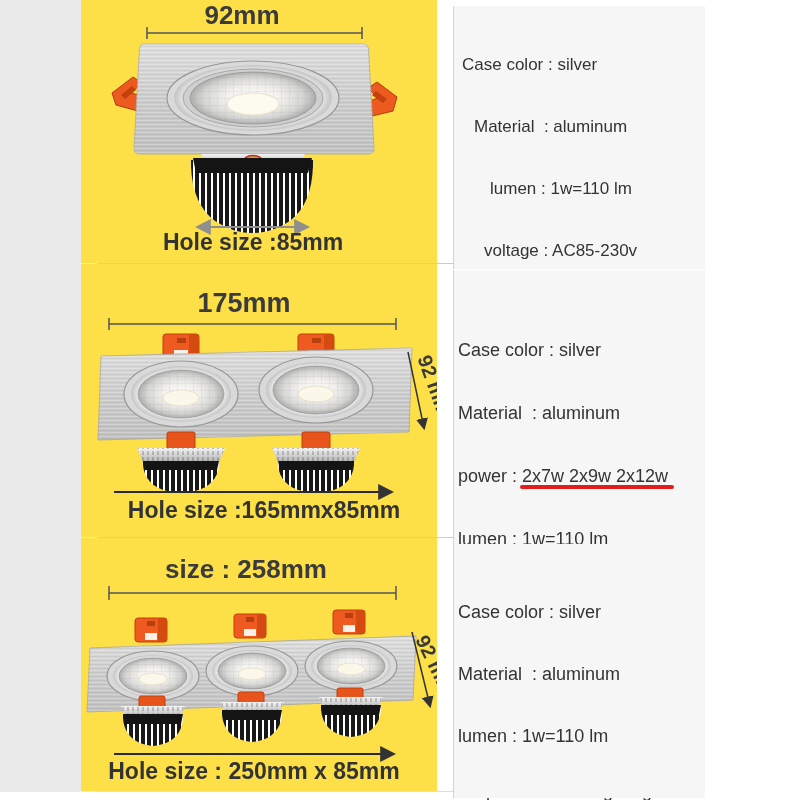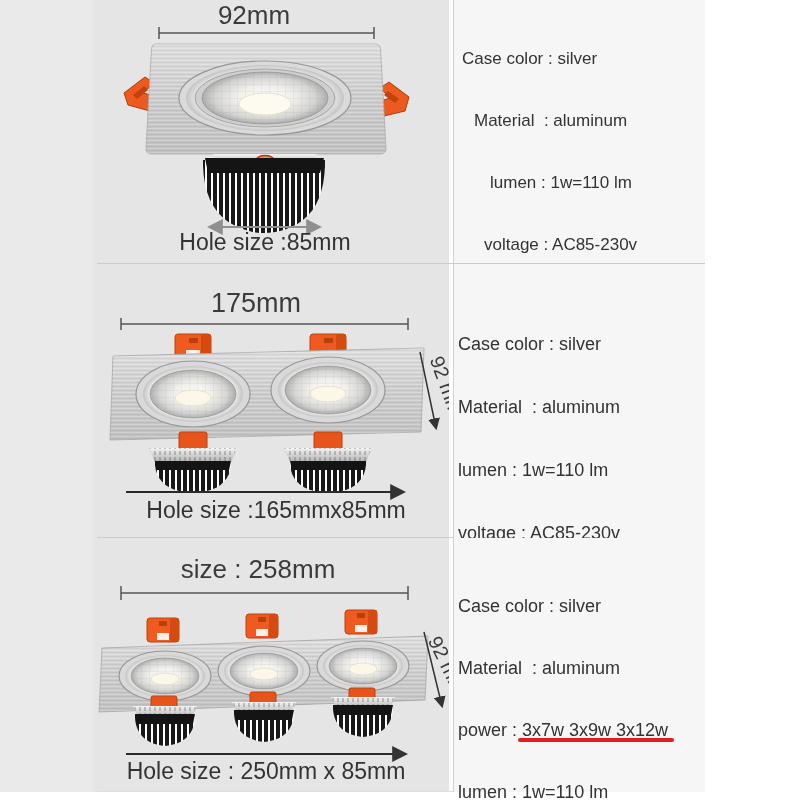--- a/index.html
+++ b/index.html
@@ -8,7 +8,7 @@
   .left-strip{position:absolute;left:0;top:0;width:97px;height:792px;background:#eaeaea;}
   .hdiv{position:absolute;left:97px;width:608px;height:1px;background:#cccccc;}
   .hdiv.bottom{background:#dedede;}
-  .photo{position:absolute;left:93px;width:356px;background:#e5e5e5;}
+  .photo{position:absolute;left:81px;width:356px;background:#fde047;font-weight:bold;}
   .photo svg{display:block;}
   .spec{position:absolute;left:453px;width:251px;background:#f6f6f6;border-left:1px solid #d2d2d2;
         color:#333;white-space:pre;box-sizing:content-box;}

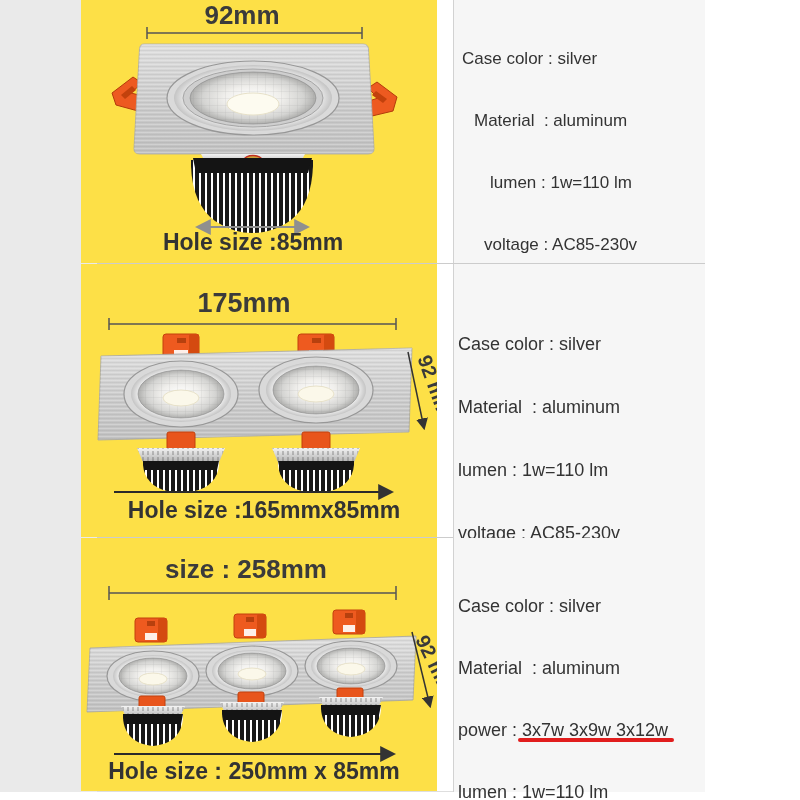--- a/index.html
+++ b/index.html
@@ -11,7 +11,7 @@
   .photo{position:absolute;left:81px;width:356px;background:#fde047;font-weight:bold;}
   .photo svg{display:block;}
   .spec{position:absolute;left:453px;width:251px;background:#f6f6f6;border-left:1px solid #d2d2d2;
-        color:#333;white-space:pre;box-sizing:content-box;}
+        color:#333;white-space:pre;box-sizing:content-box;margin-top:6px;}
   .spec .spec-line{position:relative;}
   .spec--1{top:0;height:255px;padding-top:8px;font-size:17px;}
   .spec--1 .spec-line{line-height:22px;}

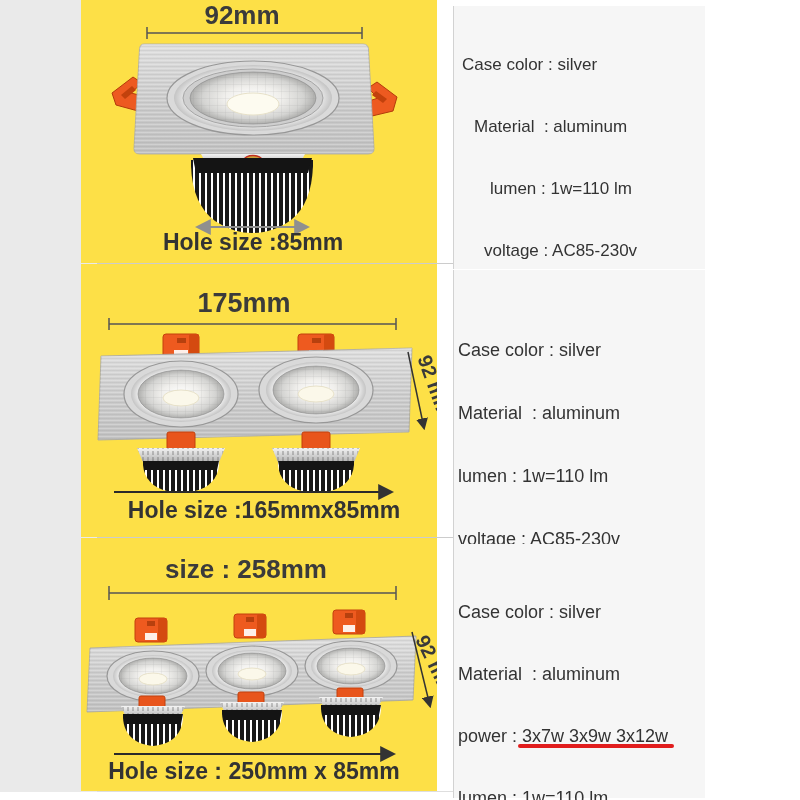--- a/index.html
+++ b/index.html
@@ -212,6 +212,7 @@
   <div class="spec spec--2">
     <div class="spec-line" style="padding-left:4px">Case color : silver</div>
     <div class="spec-line" style="padding-left:4px">Material  : aluminum</div>
+    <div class="spec-line power-line pw2" style="padding-left:4px"><span>power : </span><span>2x7w 2x9w 2x12w</span></div>
     <div class="spec-line" style="padding-left:4px">lumen : 1w=110 lm</div>
     <div class="spec-line" style="padding-left:4px">voltage : AC85-230v</div>
     <div class="spec-line" style="padding-left:4px">light colors :</div>

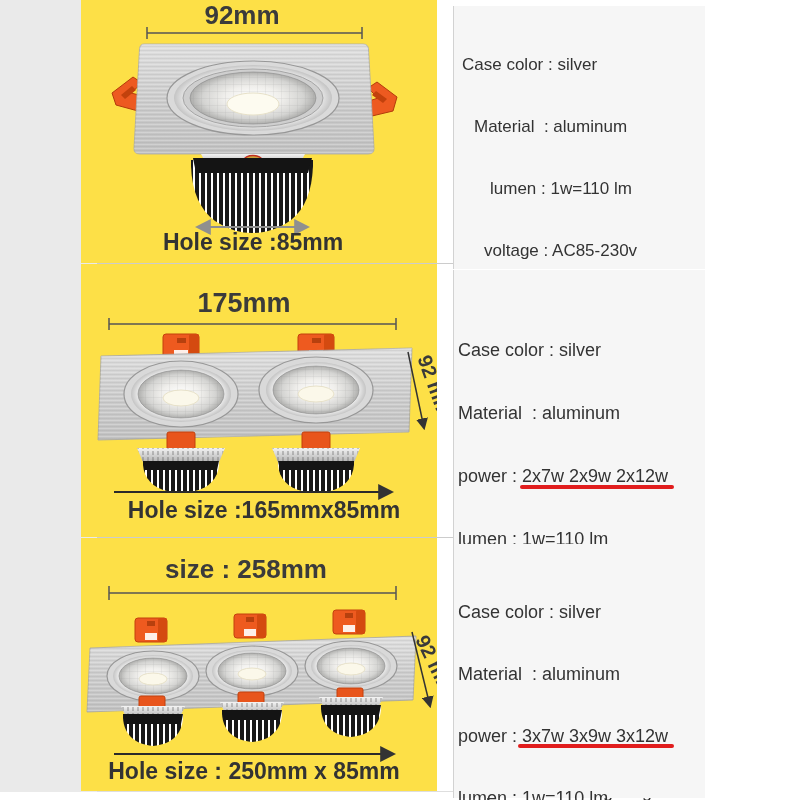--- a/index.html
+++ b/index.html
@@ -313,7 +313,6 @@
   <div class="spec spec--3">
     <div class="spec-line" style="padding-left:4px">Case color : silver</div>
     <div class="spec-line" style="padding-left:4px">Material  : aluminum</div>
-    <div class="spec-line power-line pw3" style="padding-left:4px"><span>power : </span><span>3x7w 3x9w 3x12w</span></div>
     <div class="spec-line" style="padding-left:4px">lumen : 1w=110 lm</div>
     
     

